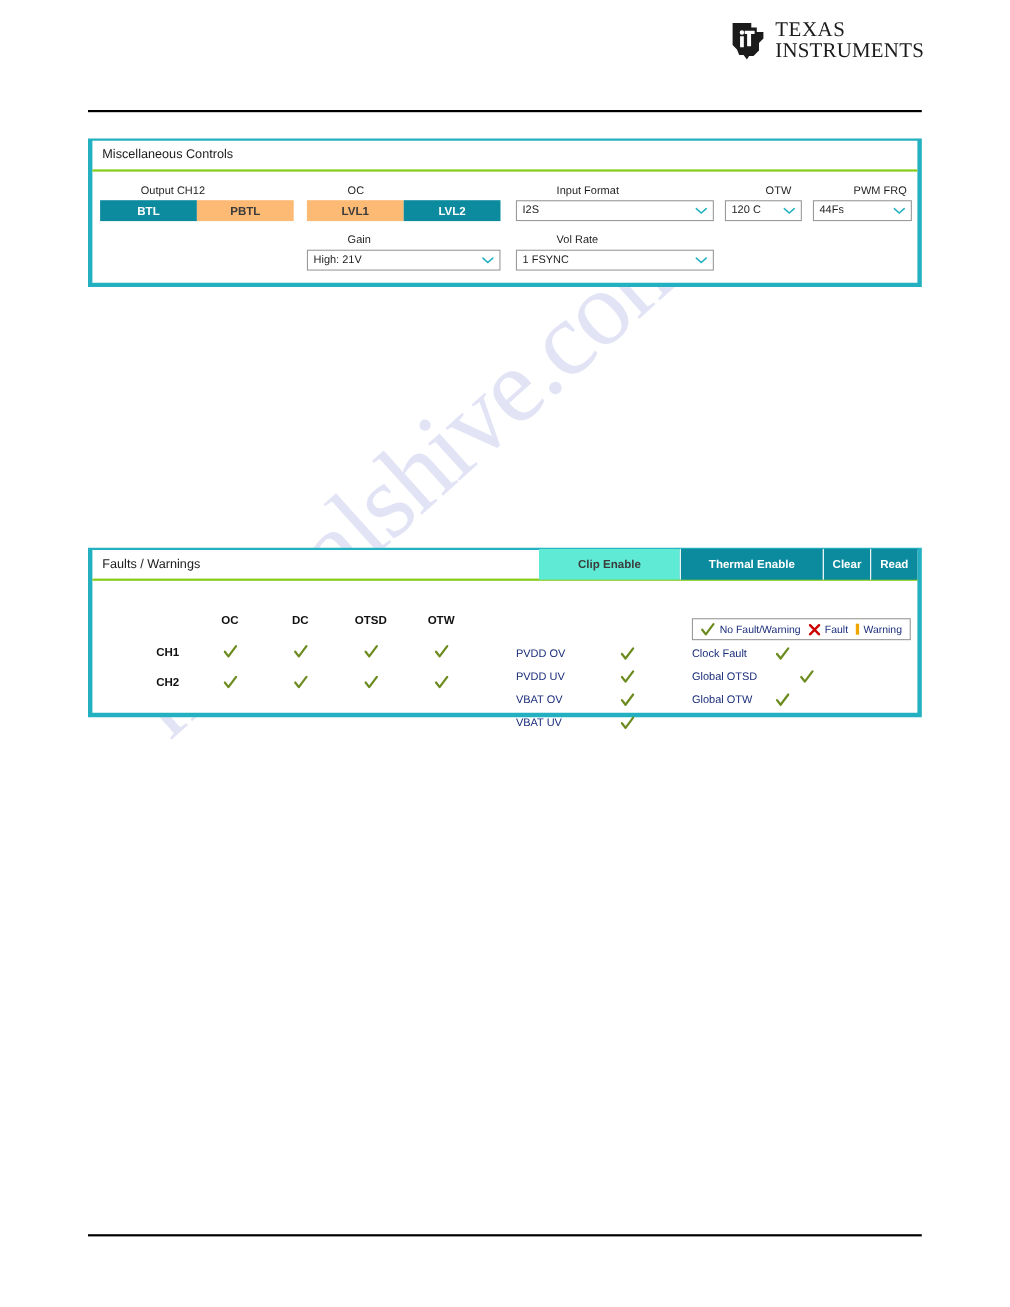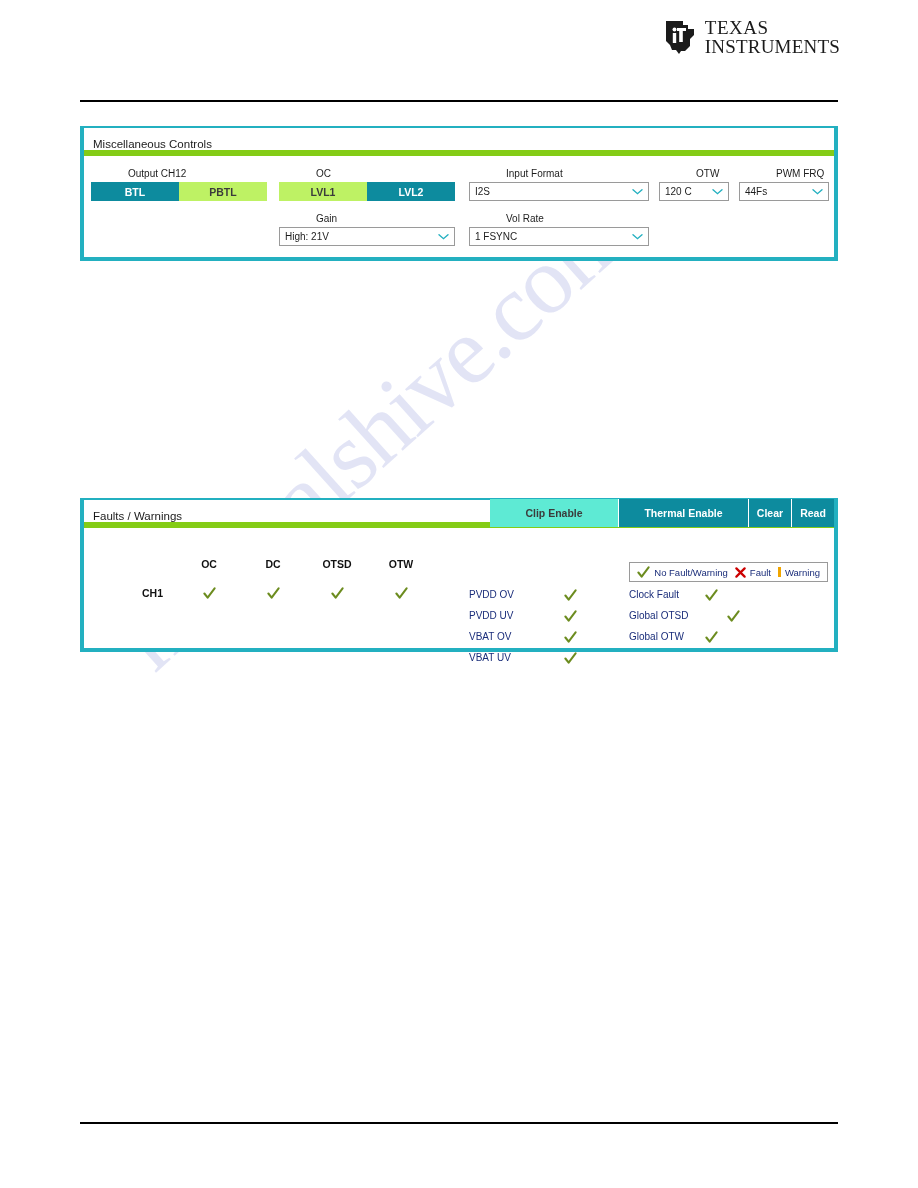--- a/index.html
+++ b/index.html
@@ -88,9 +88,9 @@
   }
   .panel-header {
     height: 28px;
-    border-bottom: 6px solid #84cc16;
-    display: flex;
-    align-items: flex-end;
+    border-bottom: 2px solid #84cc16;
+    display: flex;
+    align-items: center;
     box-sizing: border-box;
     position: relative;
   }

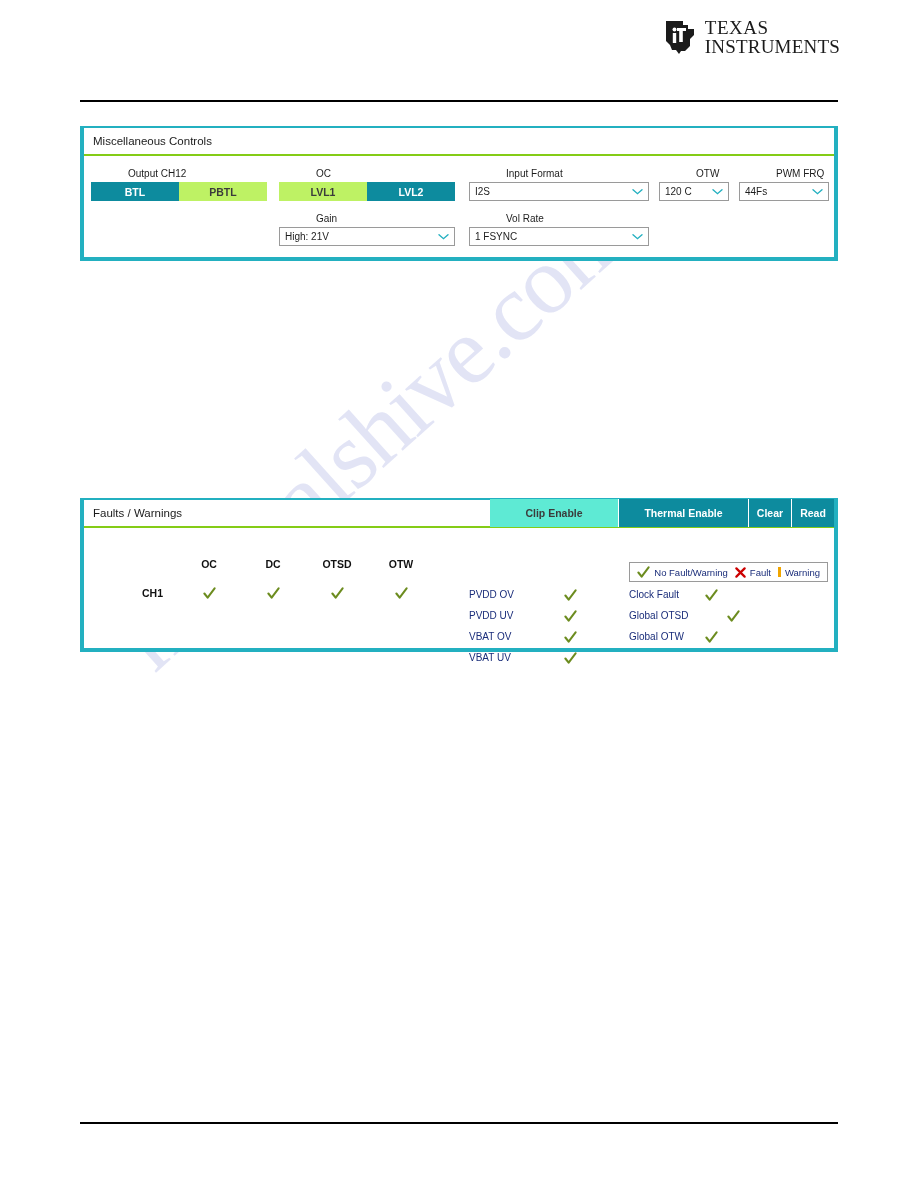--- a/index.html
+++ b/index.html
@@ -125,7 +125,7 @@
     font-size: 10.5px;
     font-weight: bold;
     color: #3b3b3b;
-    background: #bef264;
+    background: #fdba74;
     box-sizing: border-box;
     cursor: pointer;
     user-select: none;

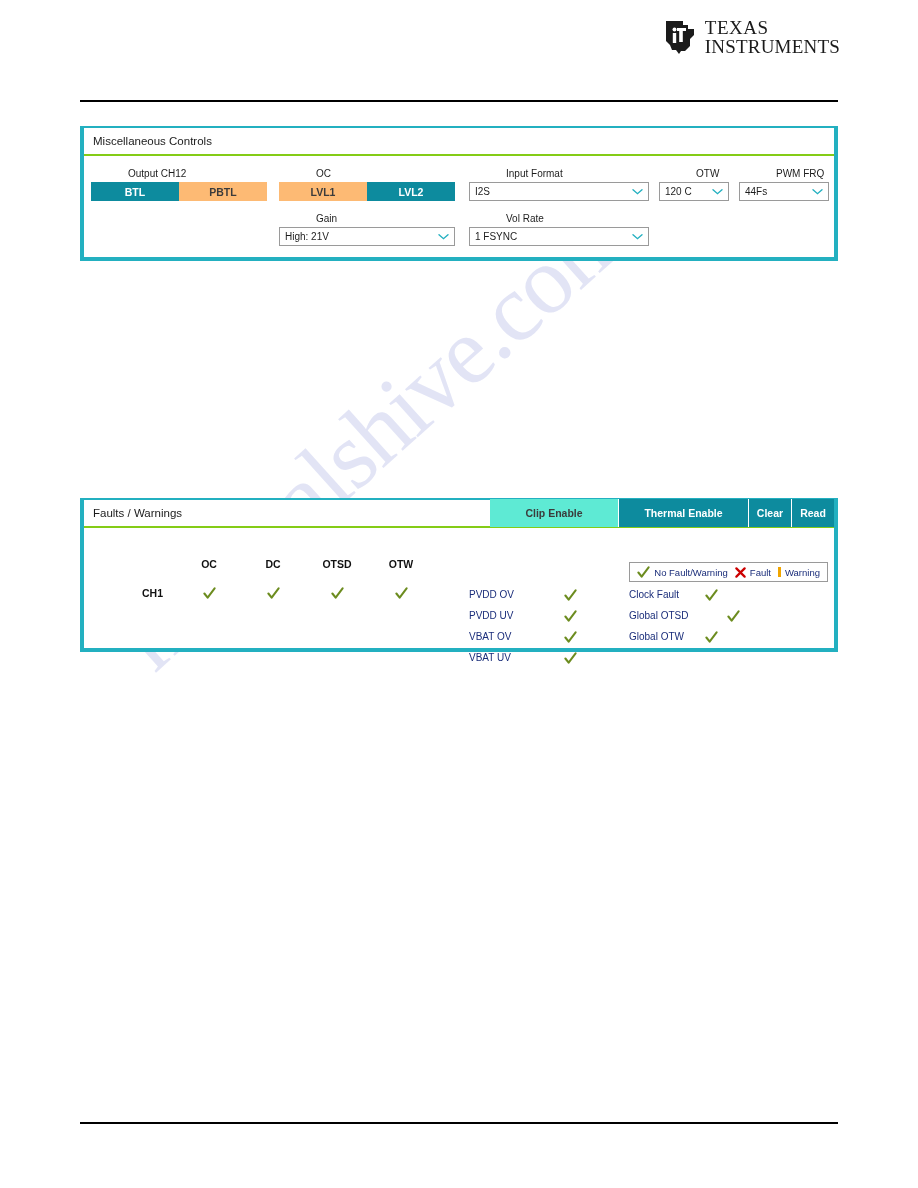--- a/index.html
+++ b/index.html
@@ -433,6 +433,29 @@
                 </svg>
             </td>
           </tr>
+          <tr>
+            <td class="rowhdr">CH2</td>
+            <td>
+              <svg class="chk" viewBox="0 0 14 14">
+                  <path d="M1.5 7 L5 11.5 L12.5 1.5" fill="none" stroke="#6c8c1f" stroke-width="2.2" stroke-linecap="round" stroke-linejoin="round"></path>
+                </svg>
+            </td>
+            <td>
+              <svg class="chk" viewBox="0 0 14 14">
+                  <path d="M1.5 7 L5 11.5 L12.5 1.5" fill="none" stroke="#6c8c1f" stroke-width="2.2" stroke-linecap="round" stroke-linejoin="round"></path>
+                </svg>
+            </td>
+            <td>
+              <svg class="chk" viewBox="0 0 14 14">
+                  <path d="M1.5 7 L5 11.5 L12.5 1.5" fill="none" stroke="#6c8c1f" stroke-width="2.2" stroke-linecap="round" stroke-linejoin="round"></path>
+                </svg>
+            </td>
+            <td>
+              <svg class="chk" viewBox="0 0 14 14">
+                  <path d="M1.5 7 L5 11.5 L12.5 1.5" fill="none" stroke="#6c8c1f" stroke-width="2.2" stroke-linecap="round" stroke-linejoin="round"></path>
+                </svg>
+            </td>
+          </tr>
         </tbody>
       </table>
     </div>

